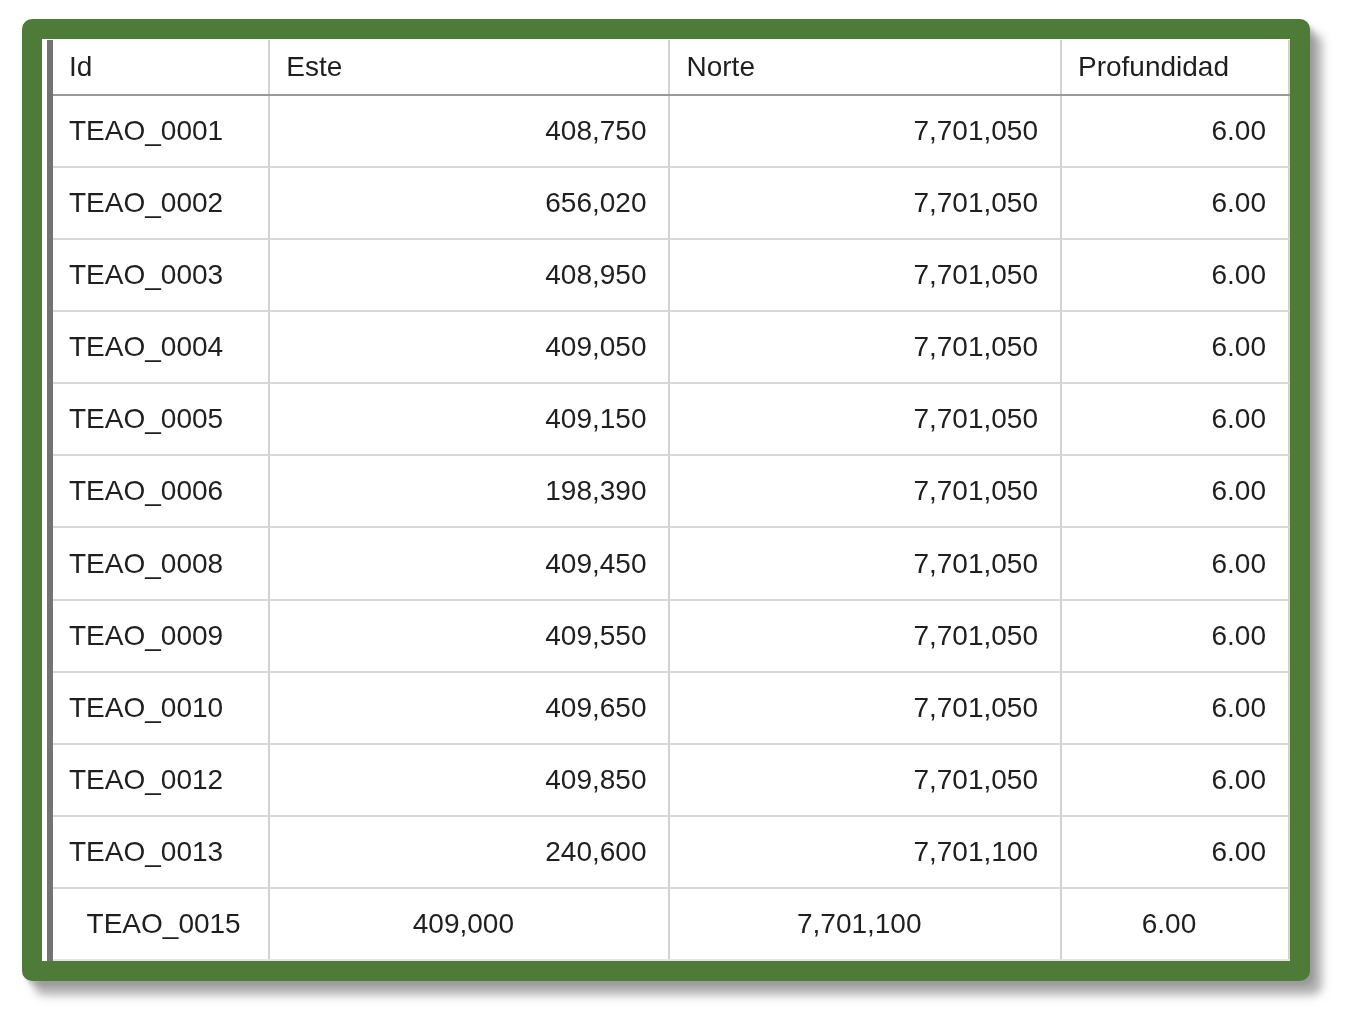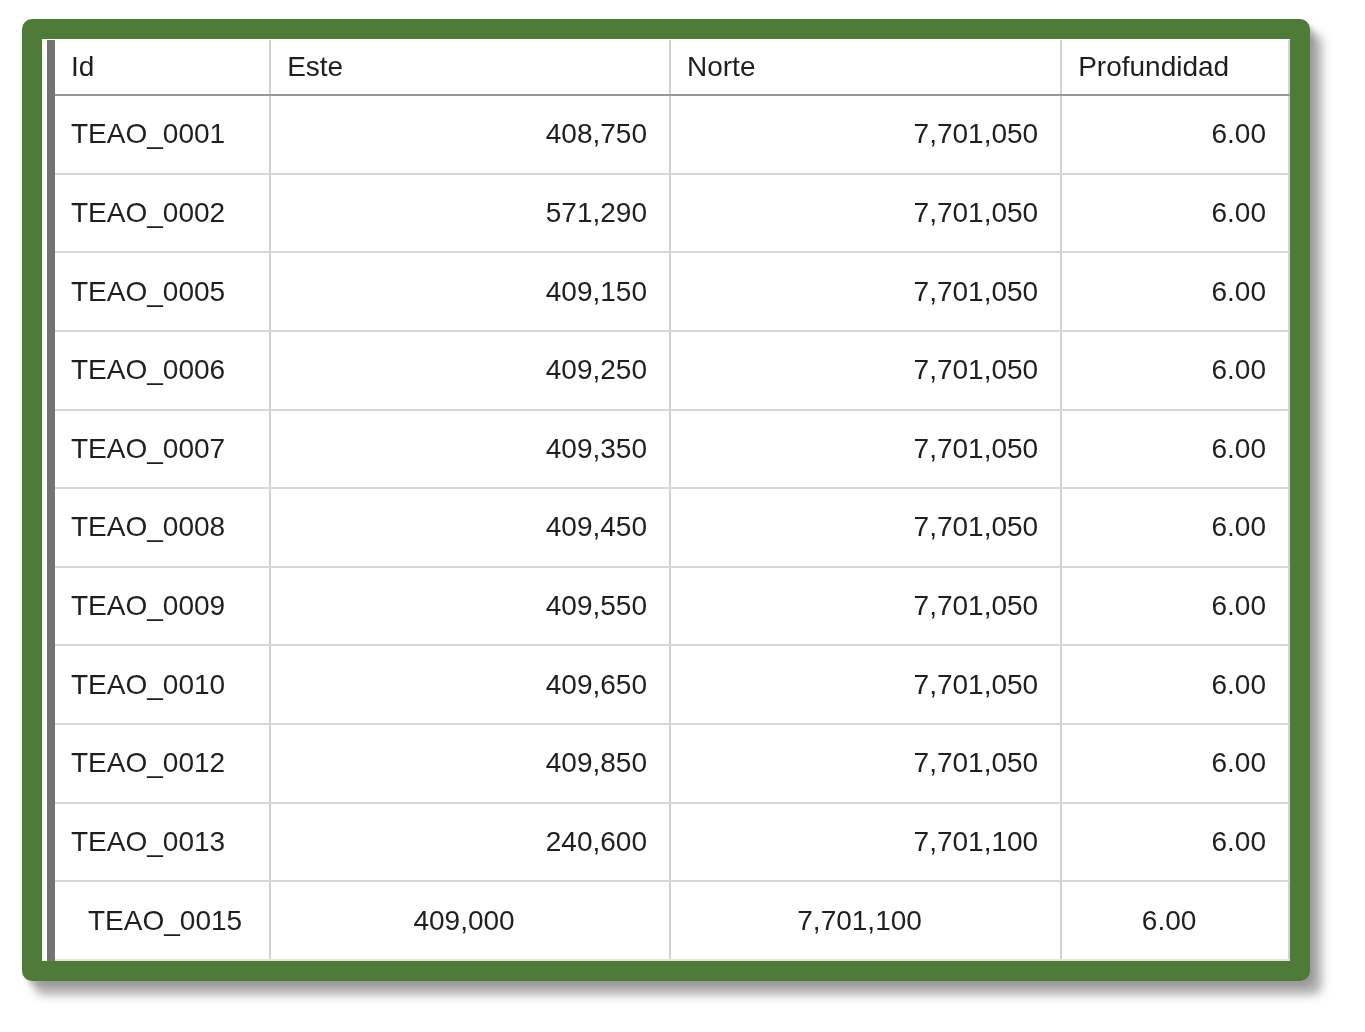--- a/index.html
+++ b/index.html
@@ -39,7 +39,7 @@
     height: 100%;
     border-collapse: collapse;
     table-layout: fixed;
-    border-left: 8px solid #737373;
+    border-left: 6px solid #737373;
   }
   col.c-id   { width: 17.7%; }
   col.c-este { width: 32.3%; }

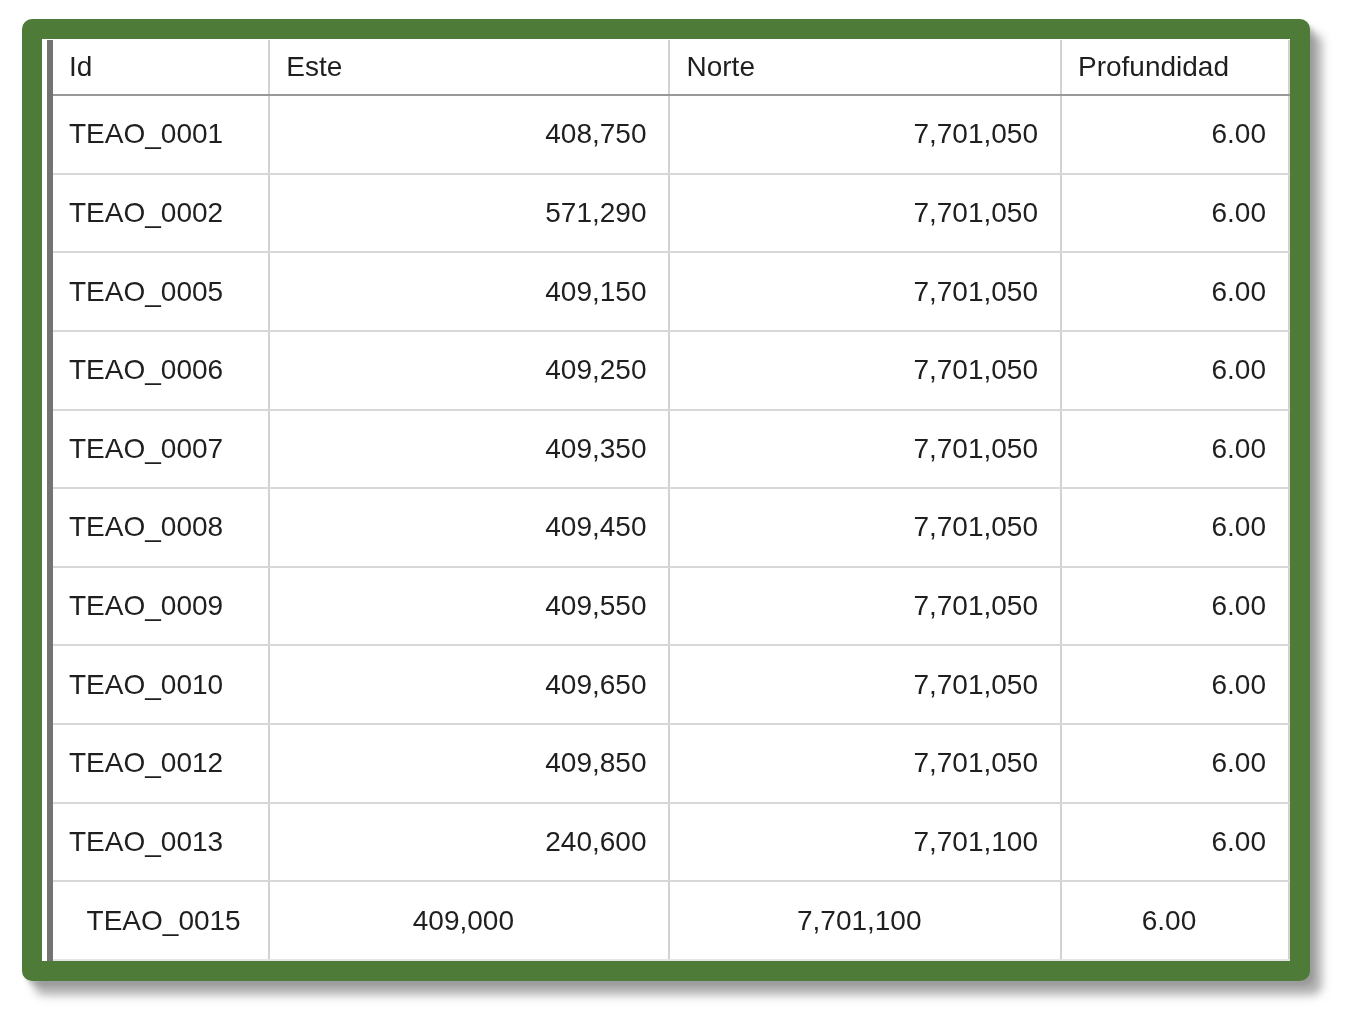--- a/index.html
+++ b/index.html
@@ -99,7 +99,7 @@
             </tr>
             <tr>
               <td class="cell-left">TEAO_0002</td>
-              <td class="cell-right">571,290</td>
+              <td class="cell-right">656,020</td>
               <td class="cell-right">7,701,050</td>
               <td class="cell-right">6.00</td>
             </tr>

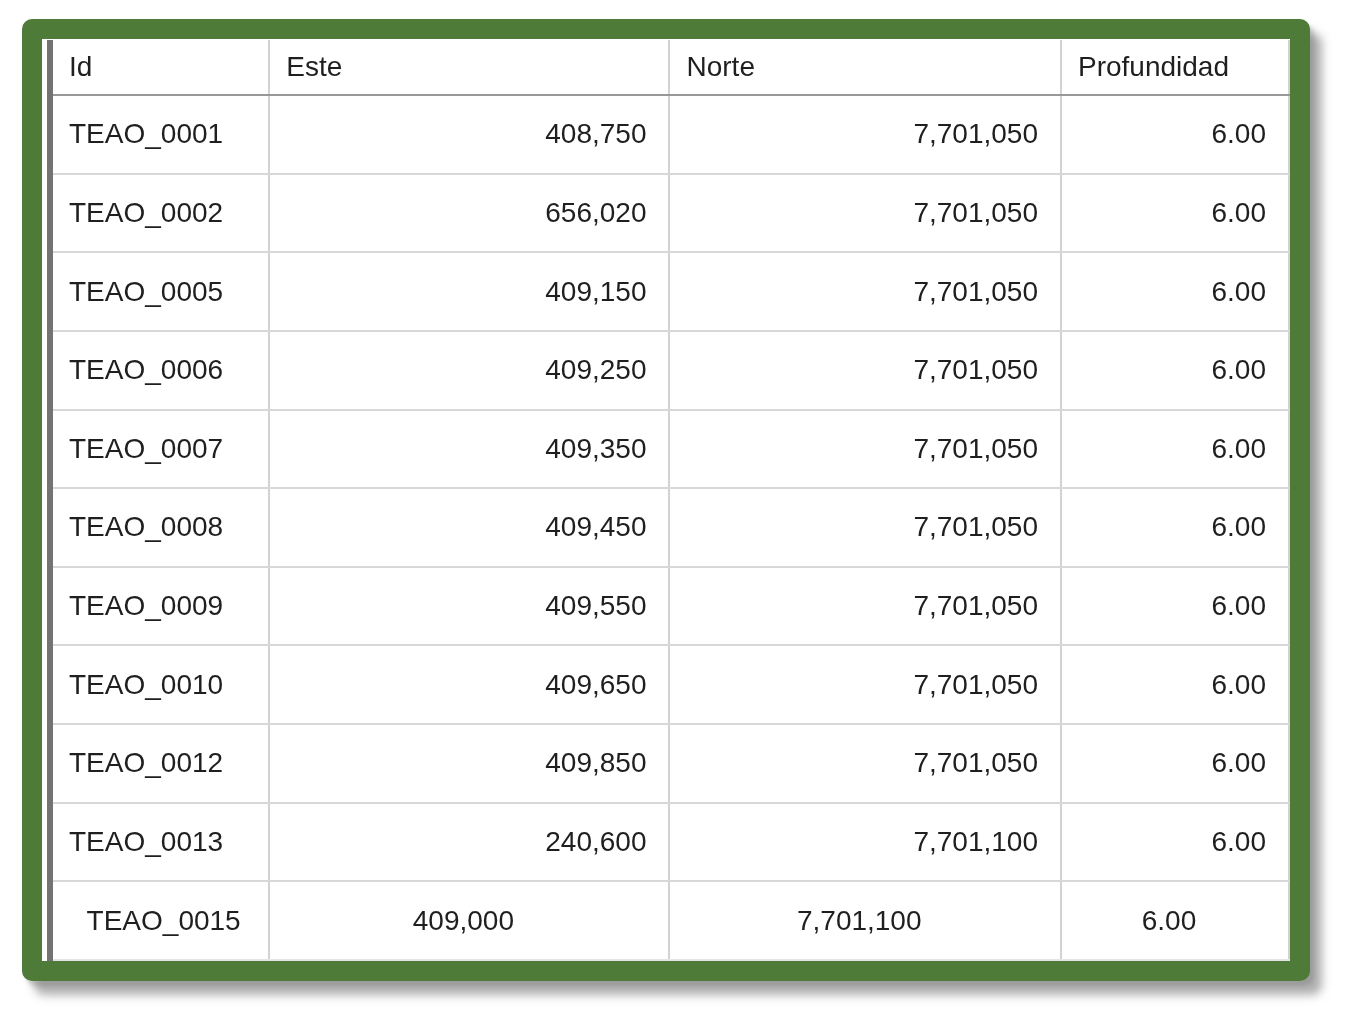--- a/index.html
+++ b/index.html
@@ -104,6 +104,12 @@
               <td class="cell-right">6.00</td>
             </tr>
             <tr>
+              <td class="cell-left">TEAO_0003</td>
+              <td class="cell-right">408,950</td>
+              <td class="cell-right">7,701,050</td>
+              <td class="cell-right">6.00</td>
+            </tr>
+            <tr>
               <td class="cell-left">TEAO_0005</td>
               <td class="cell-right">409,150</td>
               <td class="cell-right">7,701,050</td>

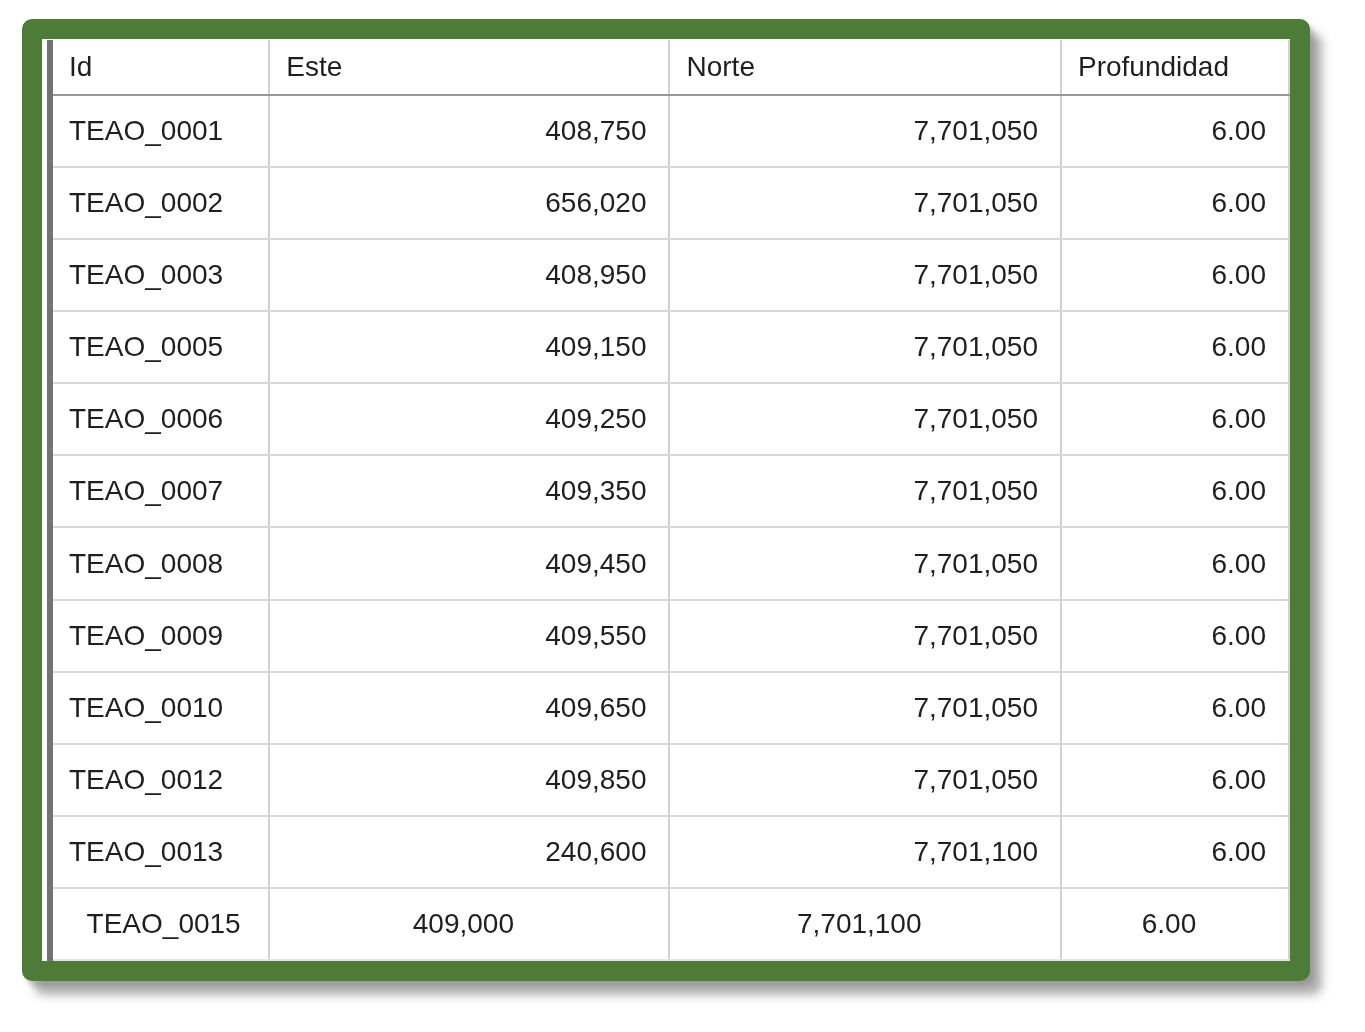--- a/index.html
+++ b/index.html
@@ -110,6 +110,12 @@
               <td class="cell-right">6.00</td>
             </tr>
             <tr>
+              <td class="cell-left">TEAO_0004</td>
+              <td class="cell-right">409,050</td>
+              <td class="cell-right">7,701,050</td>
+              <td class="cell-right">6.00</td>
+            </tr>
+            <tr>
               <td class="cell-left">TEAO_0005</td>
               <td class="cell-right">409,150</td>
               <td class="cell-right">7,701,050</td>

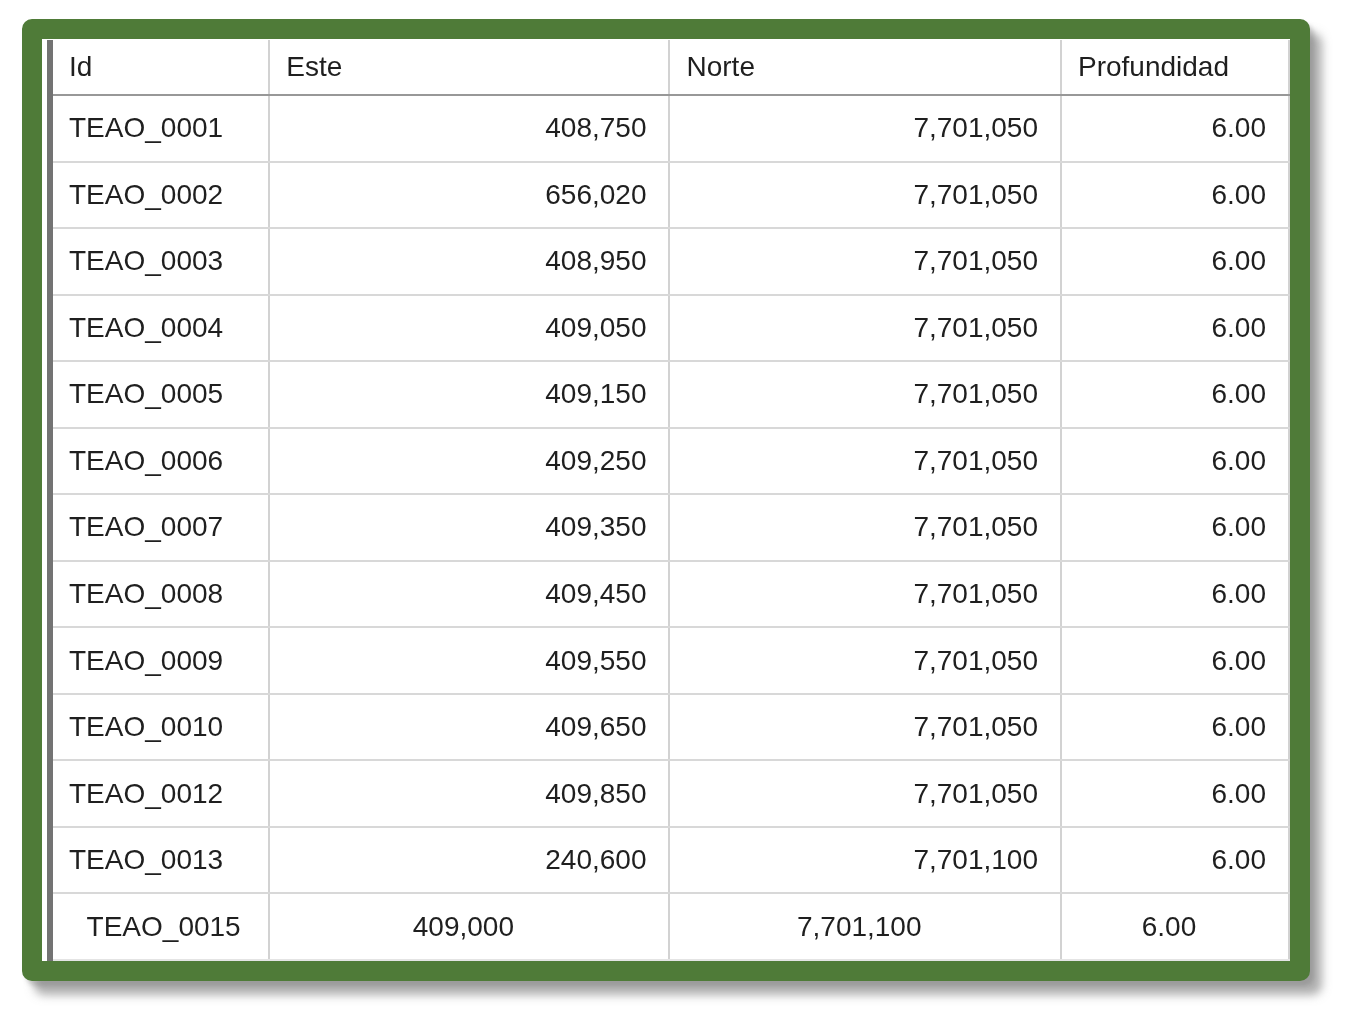--- a/index.html
+++ b/index.html
@@ -123,7 +123,7 @@
             </tr>
             <tr>
               <td class="cell-left">TEAO_0006</td>
-              <td class="cell-right">409,250</td>
+              <td class="cell-right">198,390</td>
               <td class="cell-right">7,701,050</td>
               <td class="cell-right">6.00</td>
             </tr>

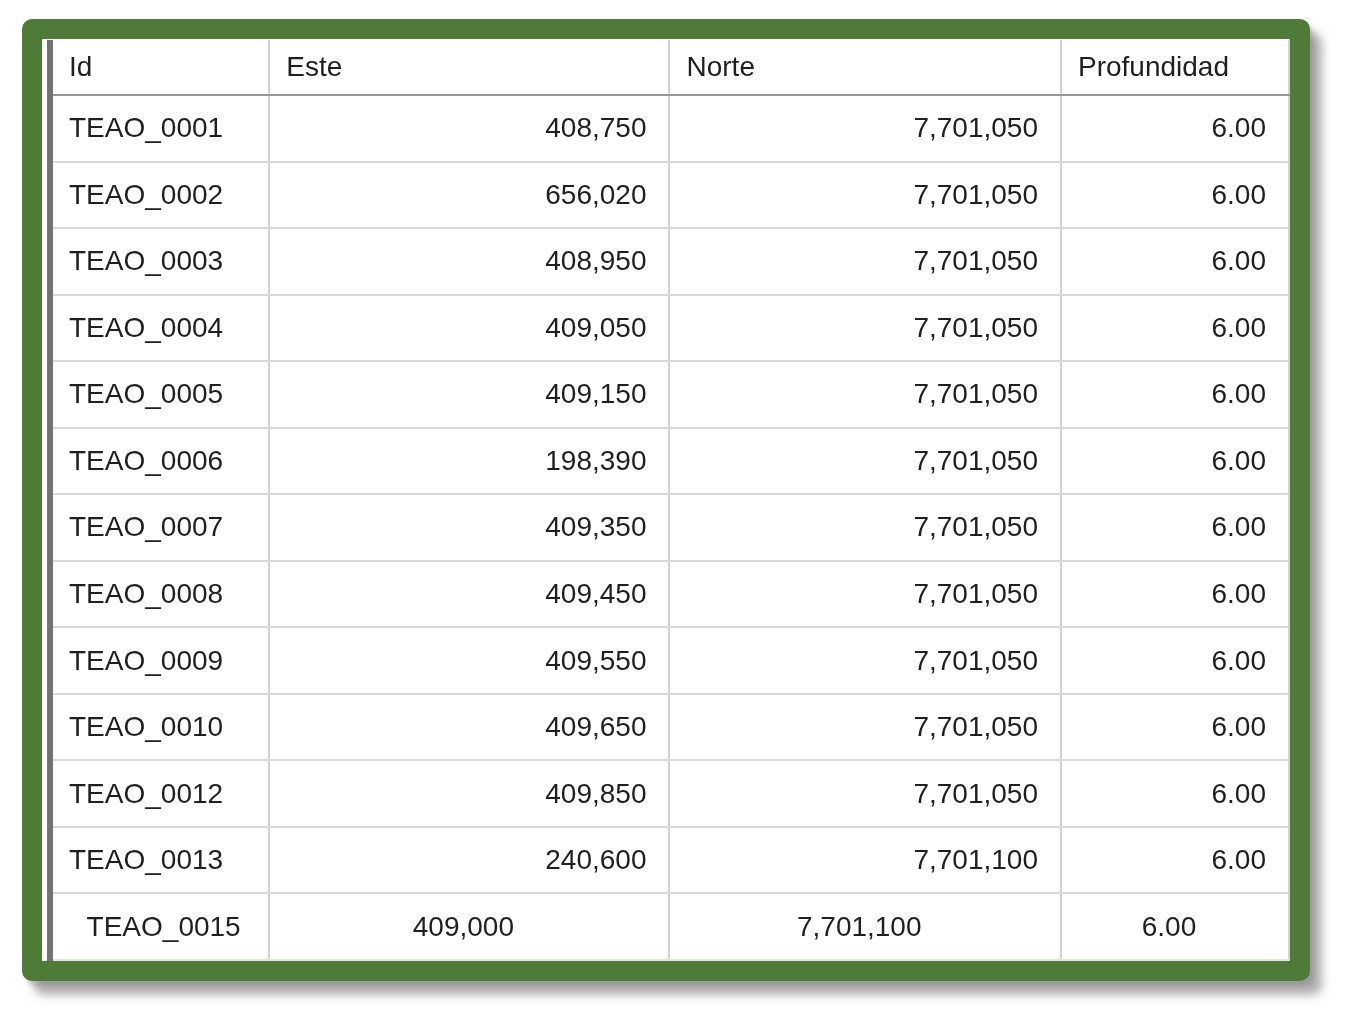--- a/index.html
+++ b/index.html
@@ -128,12 +128,6 @@
               <td class="cell-right">6.00</td>
             </tr>
             <tr>
-              <td class="cell-left">TEAO_0007</td>
-              <td class="cell-right">409,350</td>
-              <td class="cell-right">7,701,050</td>
-              <td class="cell-right">6.00</td>
-            </tr>
-            <tr>
               <td class="cell-left">TEAO_0008</td>
               <td class="cell-right">409,450</td>
               <td class="cell-right">7,701,050</td>

